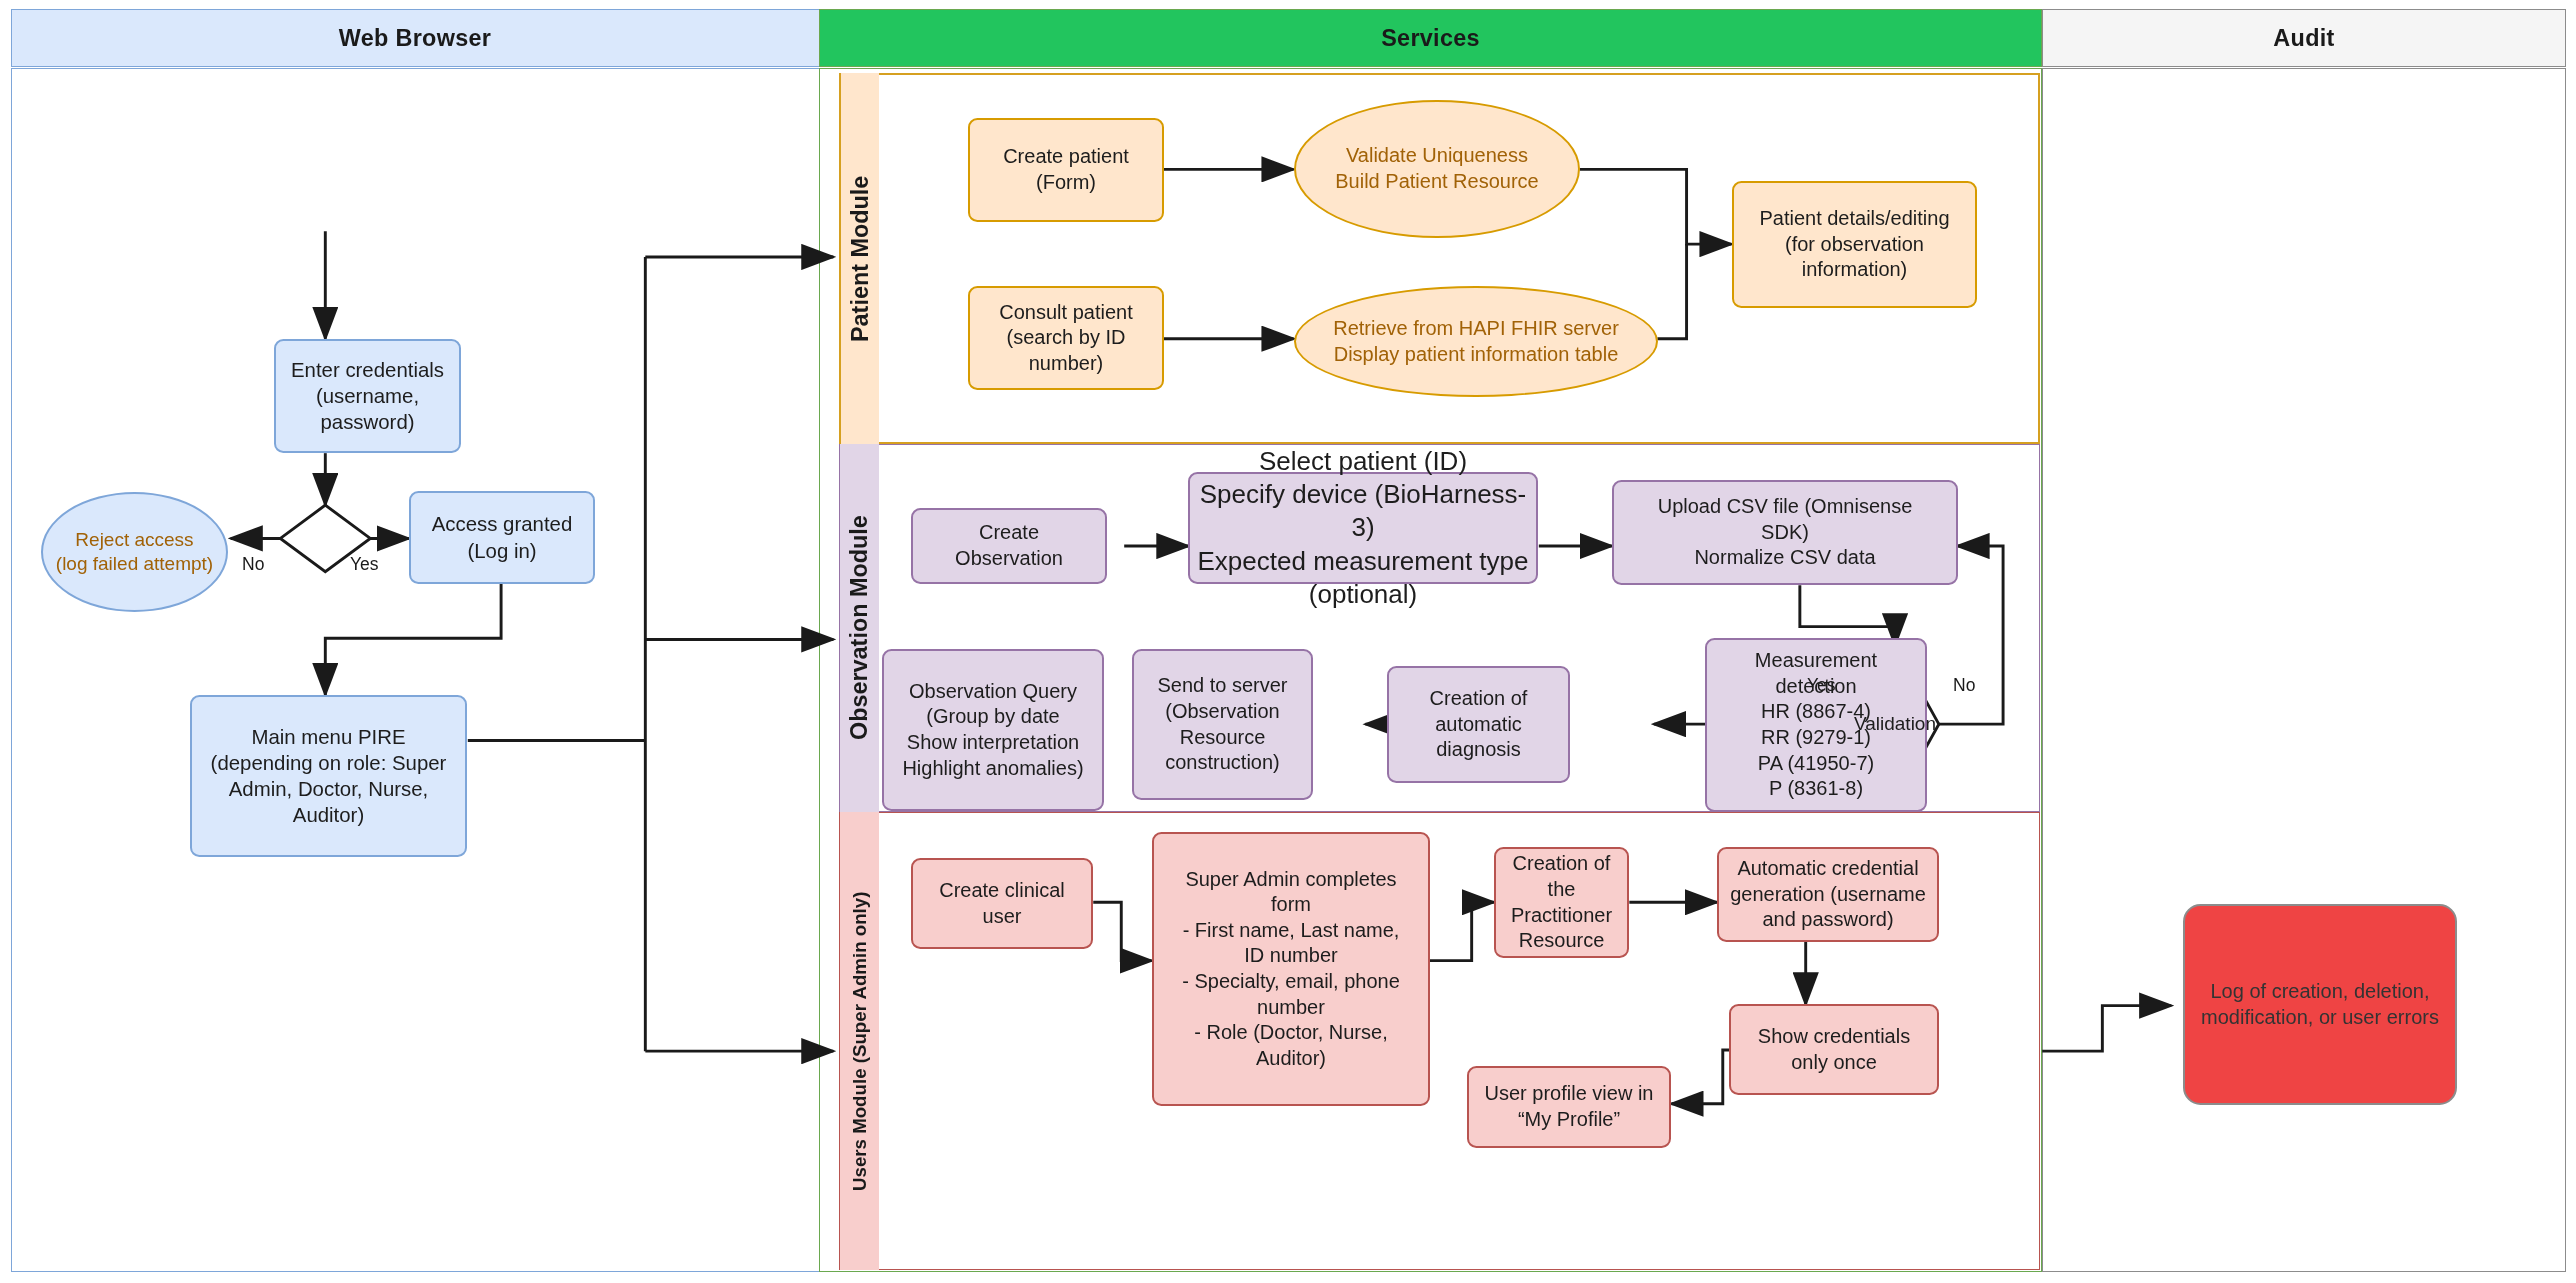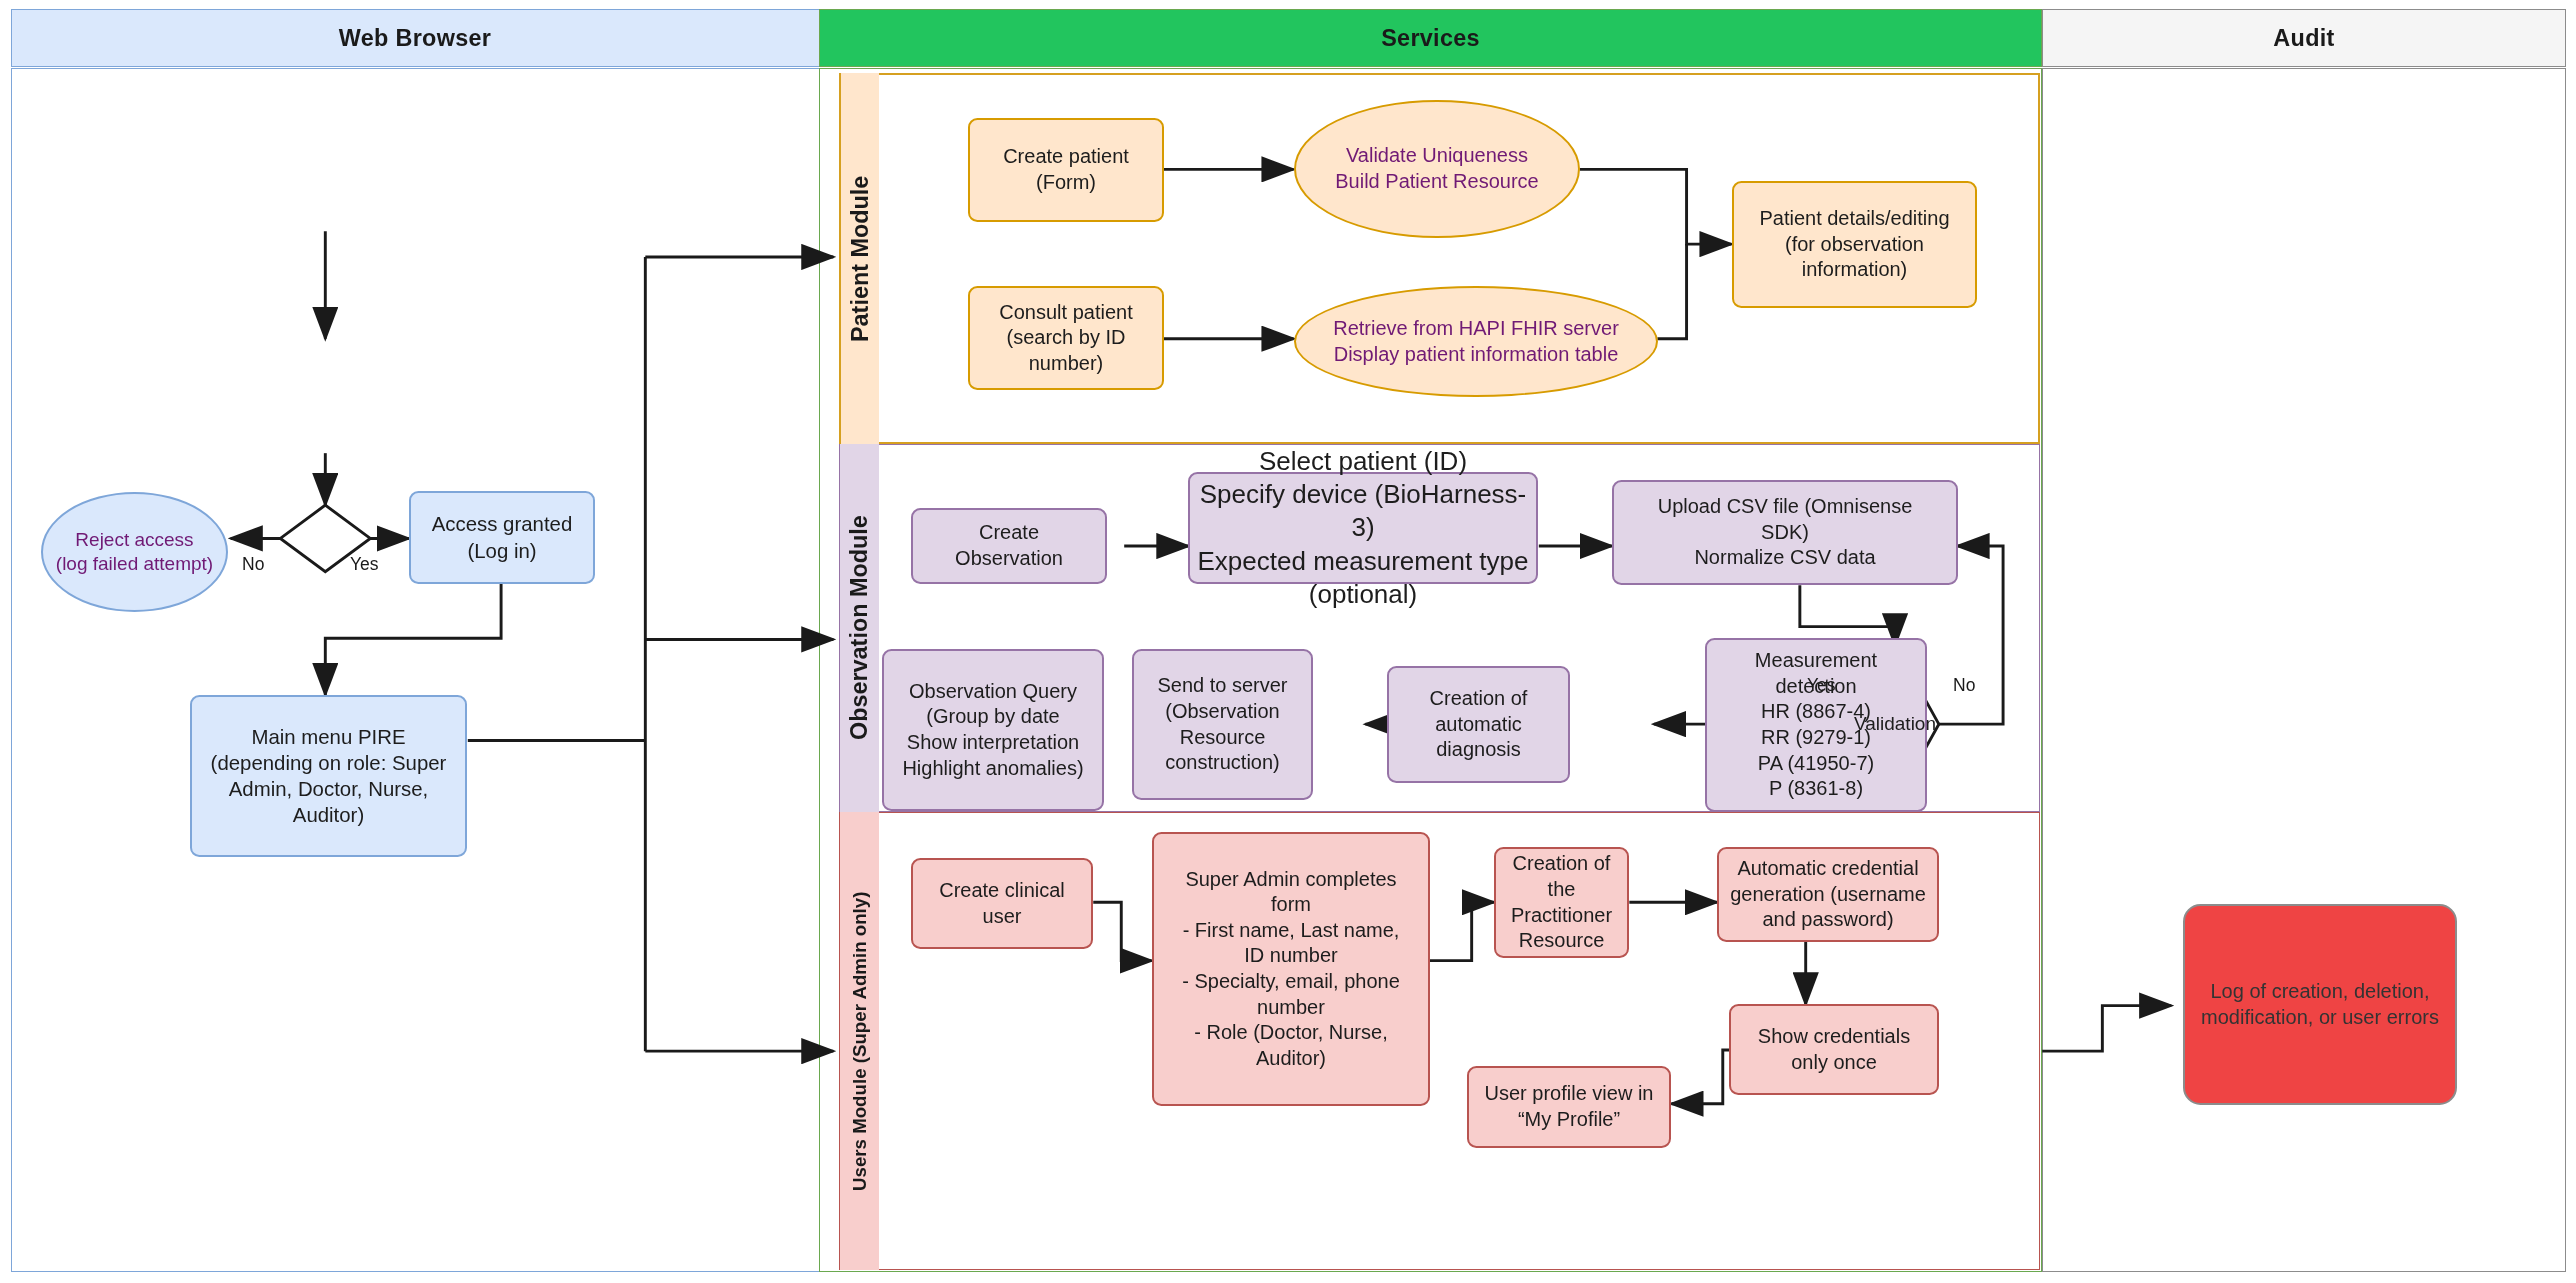--- a/index.html
+++ b/index.html
@@ -18,7 +18,7 @@
         text-align:center;border-radius:9.3px;border-width:2.3px;border-style:solid;
         color:#1d1d1d;line-height:1.28;padding:2.3px 4.7px;white-space:pre-line;}
   .ell{position:absolute;box-sizing:border-box;display:flex;align-items:center;justify-content:center;
-       text-align:center;border-radius:50%;border-width:2.3px;border-style:solid;color:#701a75;
+       text-align:center;border-radius:50%;border-width:2.3px;border-style:solid;color:#a16207;
        line-height:1.28;white-space:pre-line;padding:2.3px 3.5px;}
   .diamond-wrap{position:absolute;display:flex;align-items:center;justify-content:center;}
   .diamond-label{position:relative;z-index:2;font-size:19px;color:#1d1d1d;white-space:nowrap;}

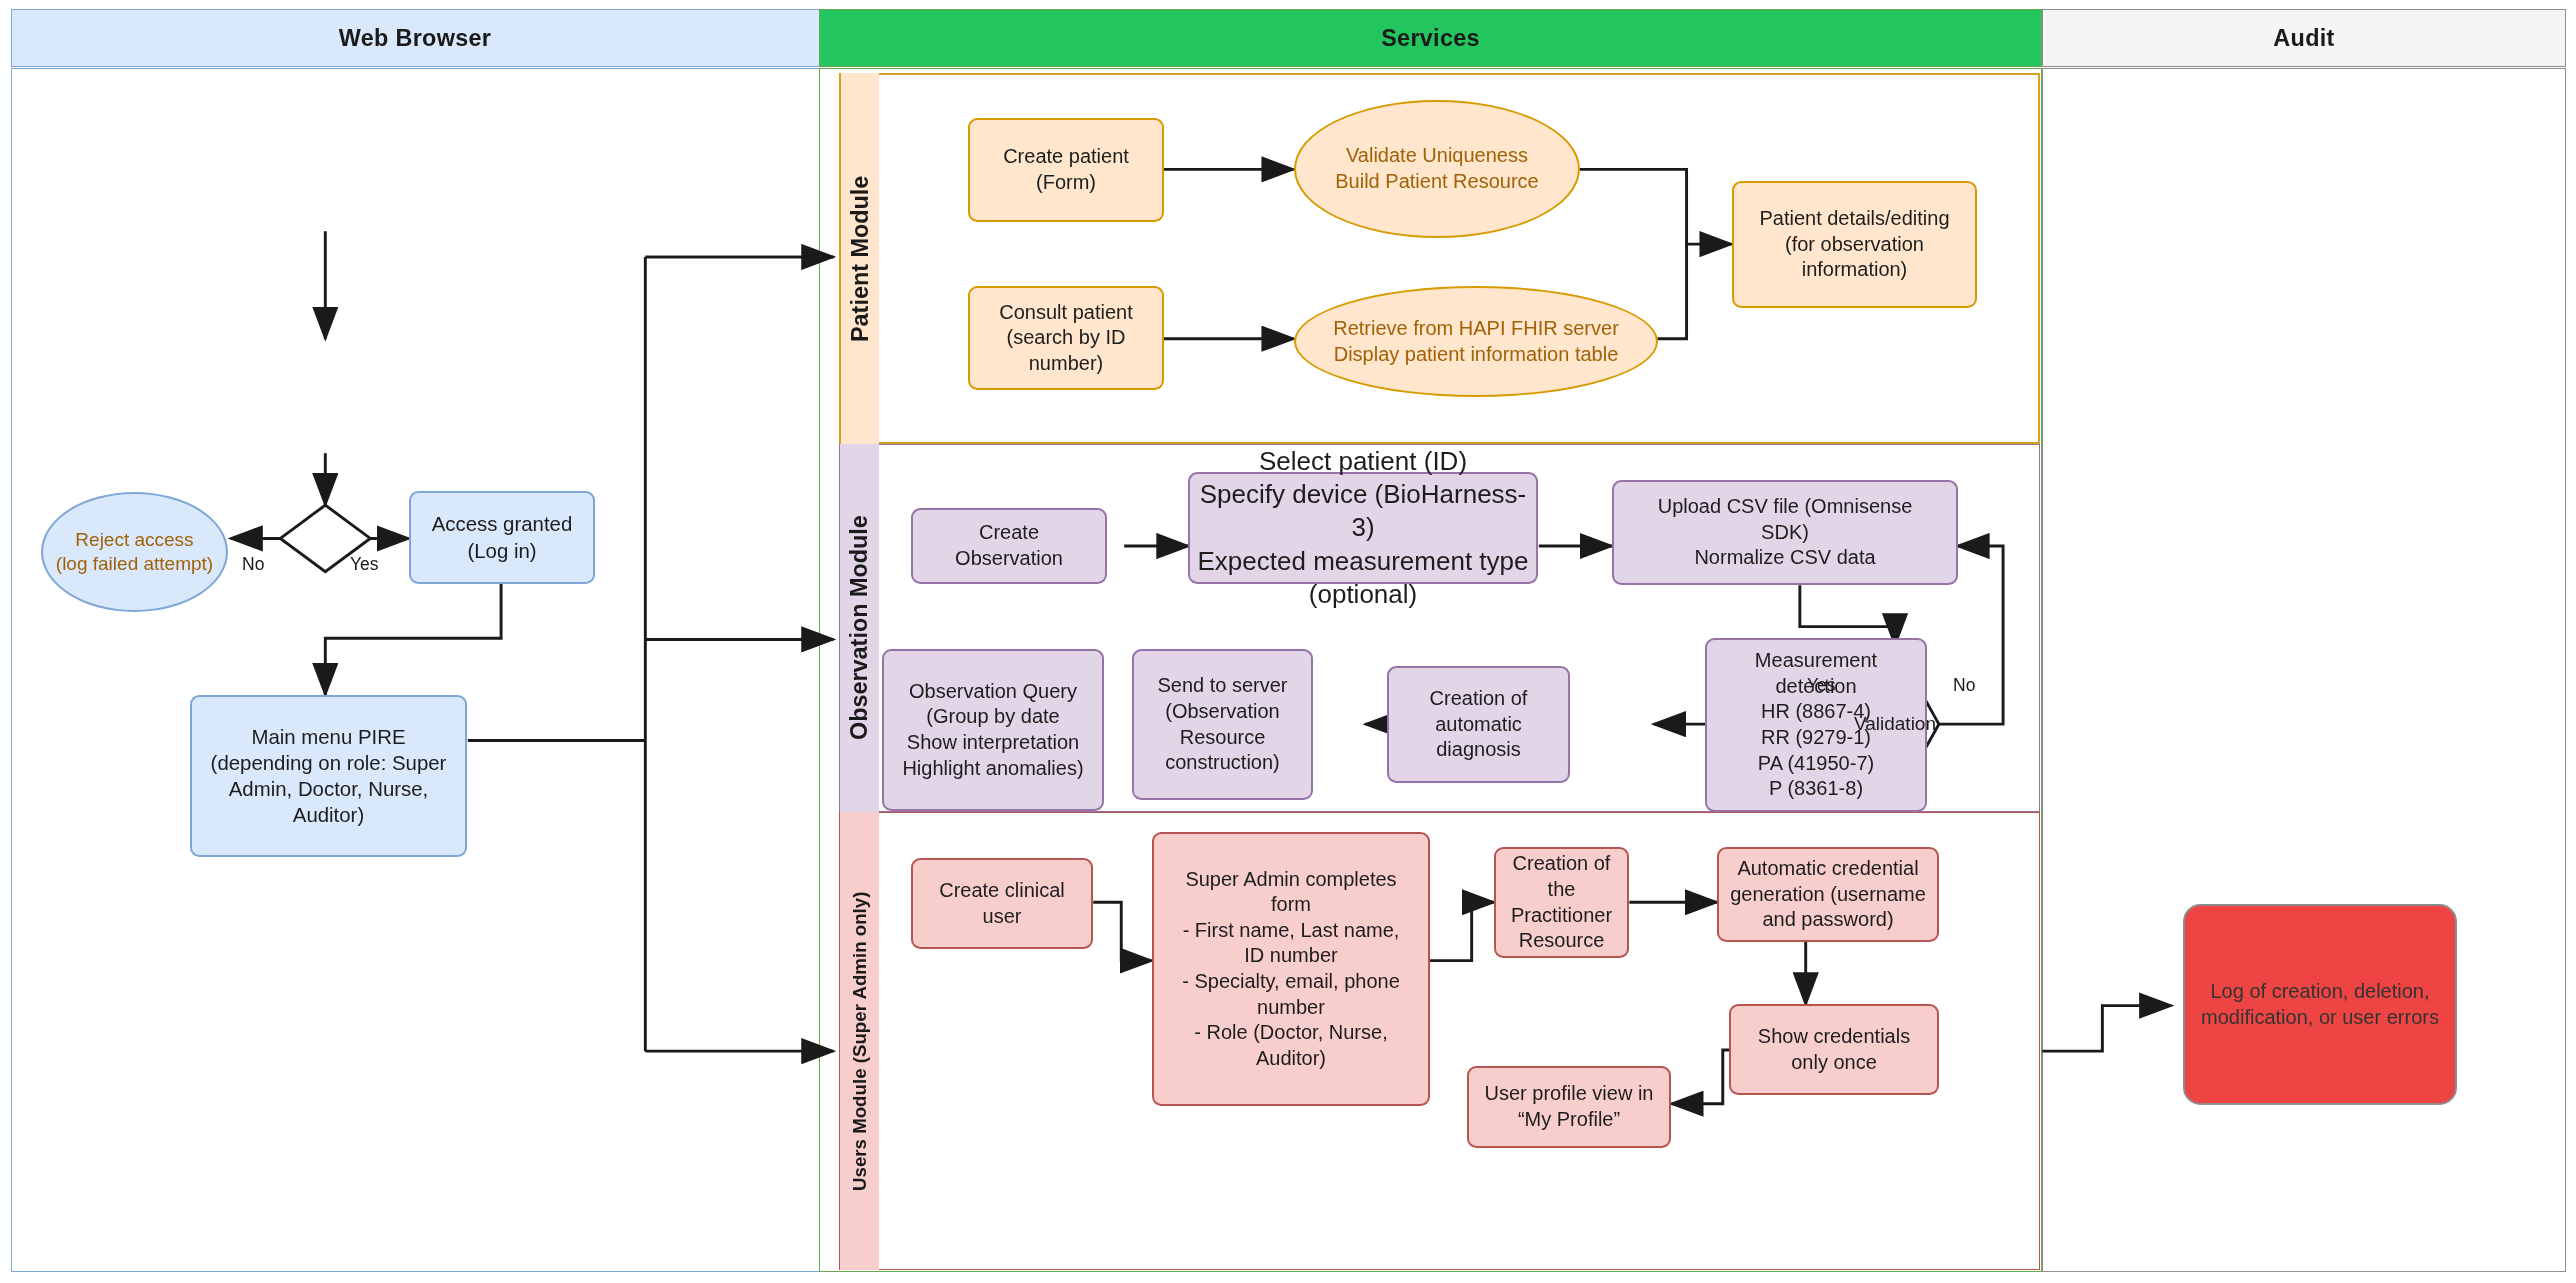--- a/index.html
+++ b/index.html
@@ -142,6 +142,9 @@
   </svg>
 
 
+  <div class="node blue" style="left:274px;top:339px;width:187px;height:114px;font-size:20.4px;">Enter credentials
+(username,
+password)</div>
 
   <div class="ell blue" style="left:41px;top:492px;width:187px;height:120px;font-size:19px;">Reject access
 (log failed attempt)</div>

